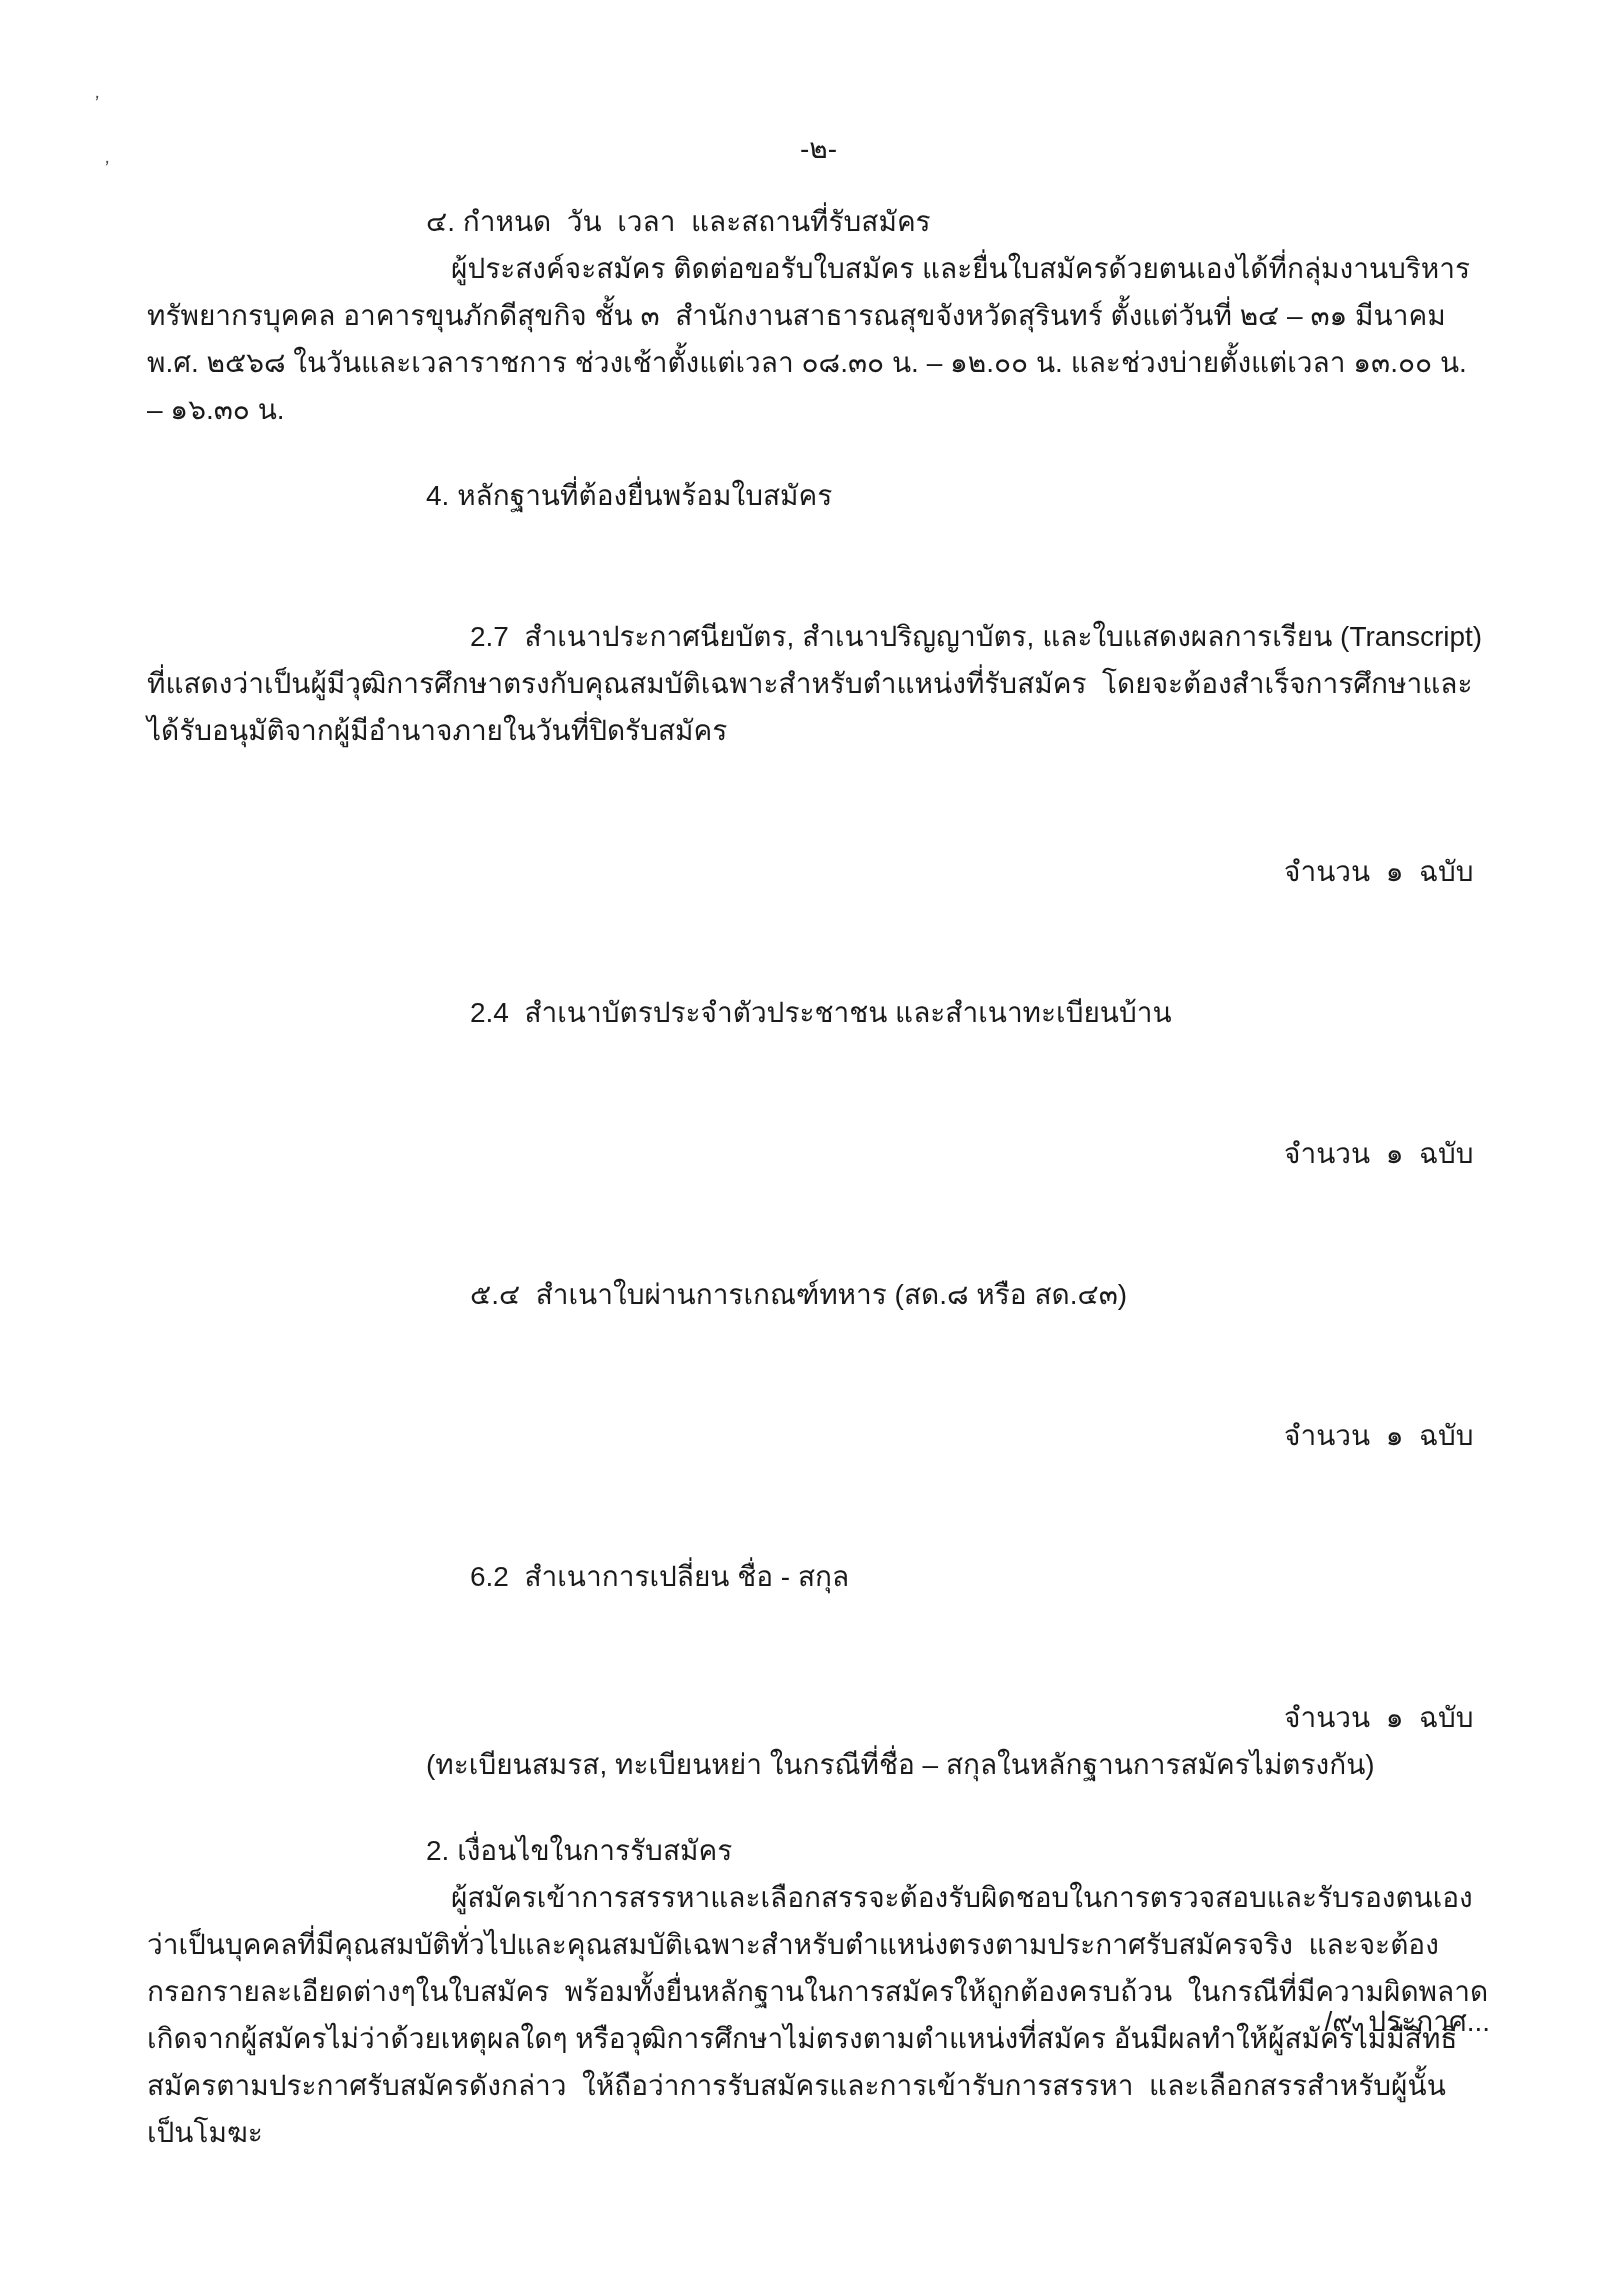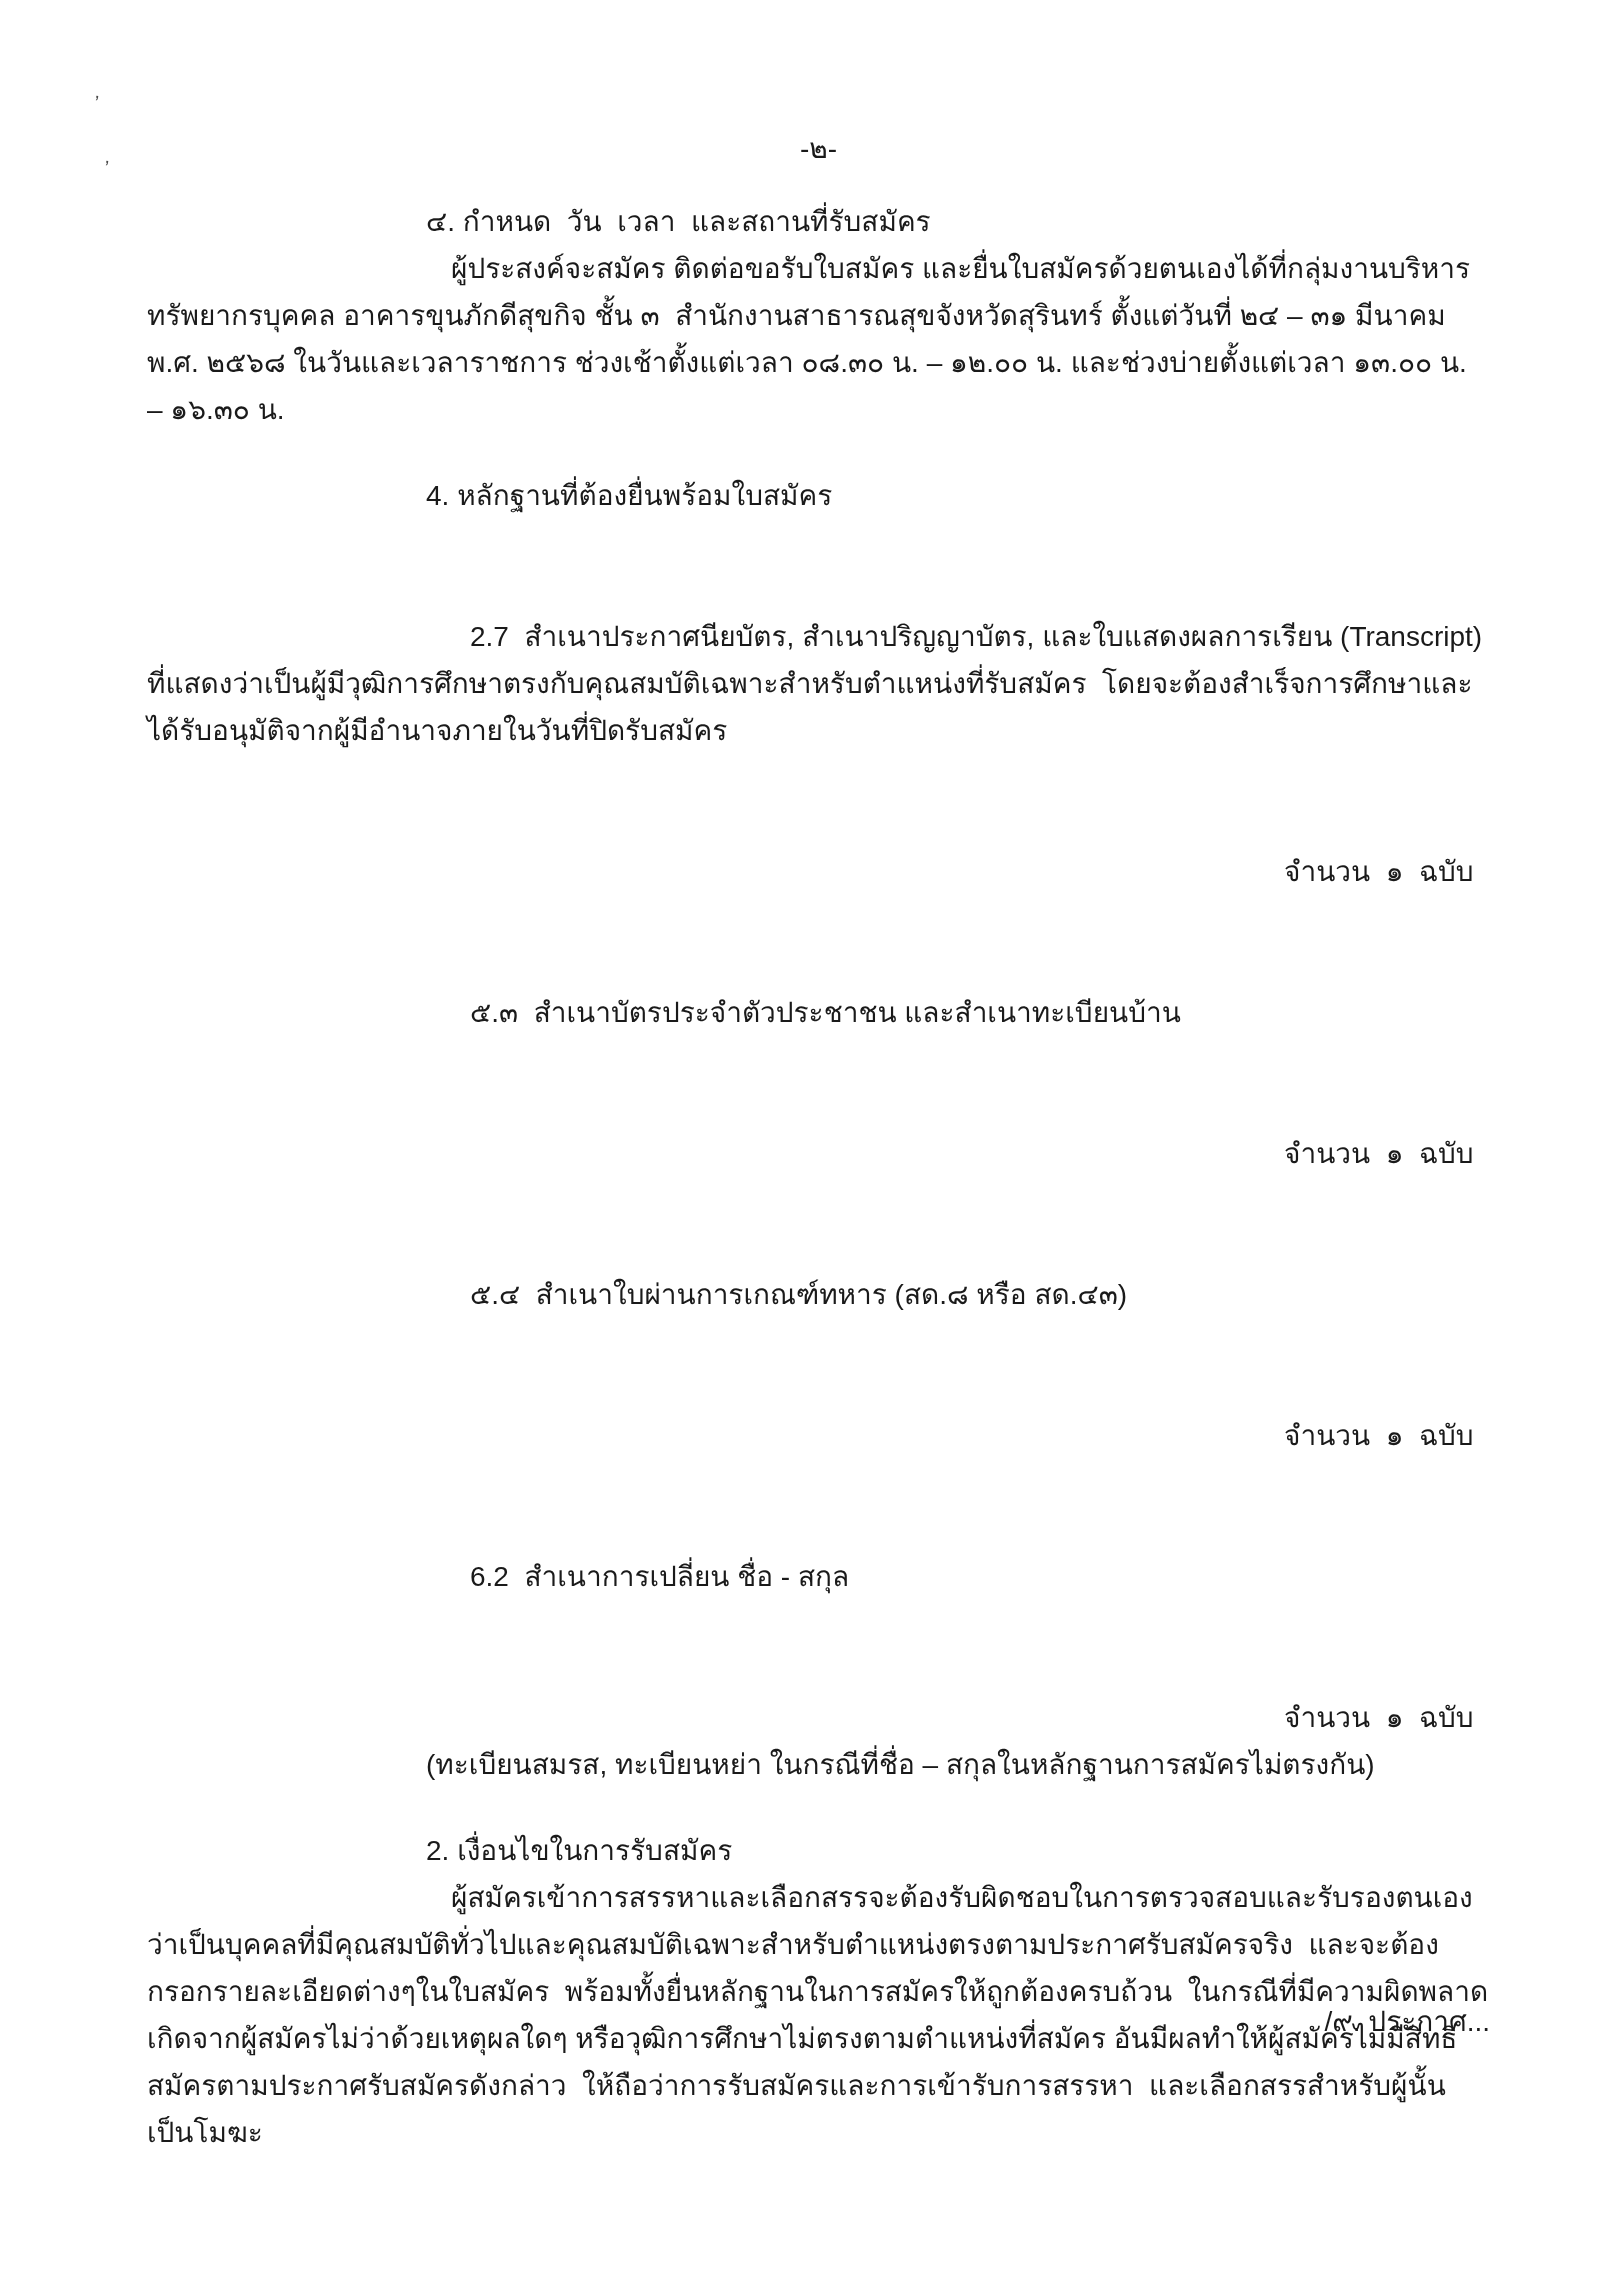--- a/index.html
+++ b/index.html
@@ -78,7 +78,7 @@
     <div class="item-amount">จำนวน  ๑  ฉบับ</div>
   </div>
   <div class="item-row">
-    <div class="item-text">๕.๓  สำเนาบัตรประจำตัวประชาชน และสำเนาทะเบียนบ้าน</div>
+    <div class="item-text">2.4  สำเนาบัตรประจำตัวประชาชน และสำเนาทะเบียนบ้าน</div>
     <div class="item-amount">จำนวน  ๑  ฉบับ</div>
   </div>
   <div class="item-row">

